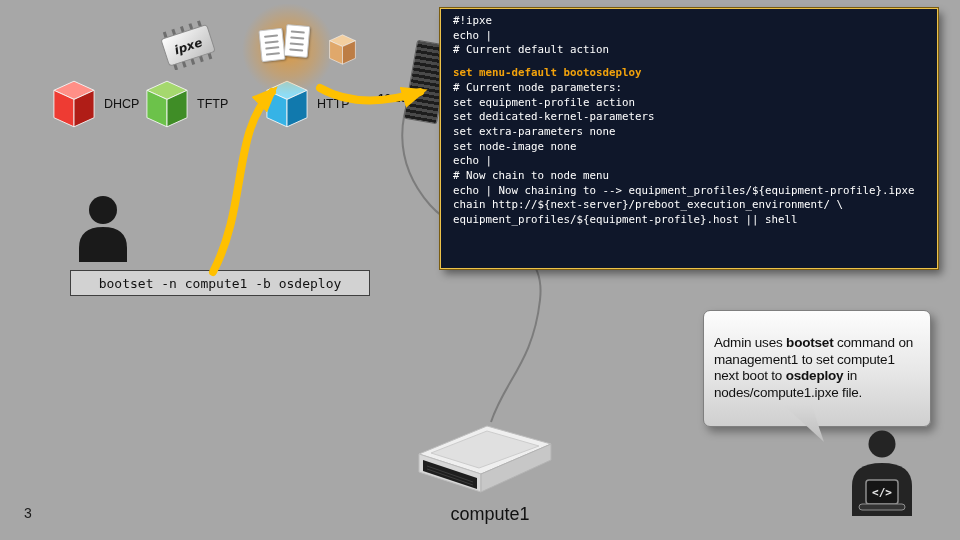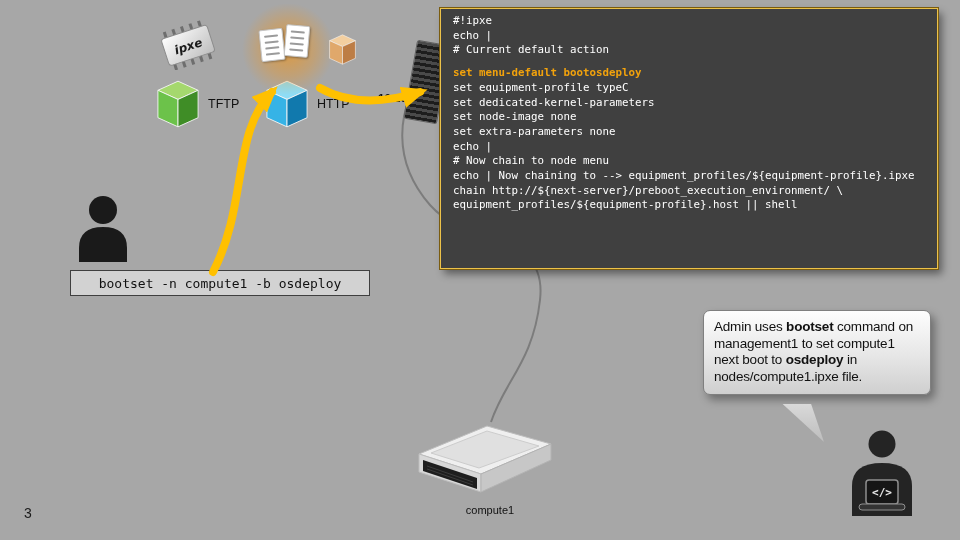--- a/index.html
+++ b/index.html
@@ -49,7 +49,7 @@
                    border:1px solid #606060; }
 
   .code-panel { position:absolute; left:440px; top:8px; width:498px; height:261px; z-index:5;
-                background:#404040; border:1px solid #ecc24a;
+                background:#0f172a; border:1px solid #ecc24a;
                 box-shadow:0 0 0 1px #7a5c10, 4px 5px 8px rgba(0,0,0,.45);
                 padding:5px 12px; }
   .code-line { font-family:"DejaVu Sans Mono", monospace; font-size:10.8px; line-height:14.7px; color:#fff; white-space:pre; }

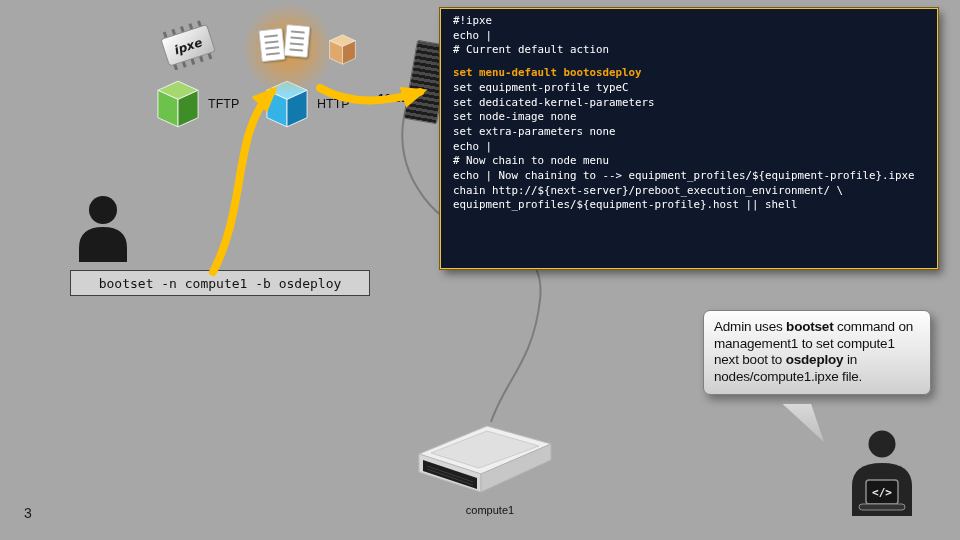--- a/index.html
+++ b/index.html
@@ -178,6 +178,7 @@
         <div class="code-line">echo |</div>
         <div class="code-line"># Current default action</div>
         <div class="code-line hl">set menu-default bootosdeploy</div>
+        <div class="code-line"># Current node parameters:</div>
         <div class="code-line">set equipment-profile typeC</div>
         <div class="code-line">set dedicated-kernel-parameters</div>
         <div class="code-line">set node-image none</div>

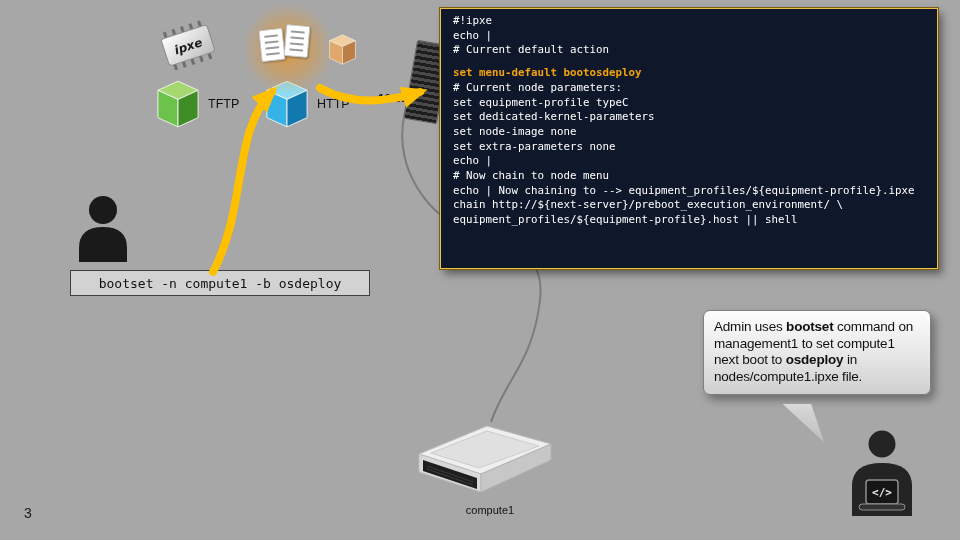--- a/index.html
+++ b/index.html
@@ -81,6 +81,14 @@
     <path class="gray-line" d="M 433,60 C 390,110 395,165 430,205 C 470,250 548,230 540,300 C 533,362 505,380 491,422"></path>
   </svg>
 
+  <div class="service" style="left:53px;top:80px">
+    <svg class="cube" width="42" height="48" viewBox="0 0 46 52">
+      <polygon class="f-top" points="23,1 45,11 23,21 1,11" style="fill: rgb(255, 143, 135);"></polygon>
+      <polygon class="f-left" points="1,11 23,21 23,51 1,41" style="fill: rgb(238, 59, 51);"></polygon>
+      <polygon class="f-right" points="23,21 45,11 45,41 23,51" style="fill: rgb(176, 29, 23);"></polygon>
+    </svg>
+    <span class="svc-label">DHCP</span>
+  </div>
 
   <div class="service" style="left:157px;top:80px">
     <svg class="cube" width="42" height="48" viewBox="0 0 46 52">

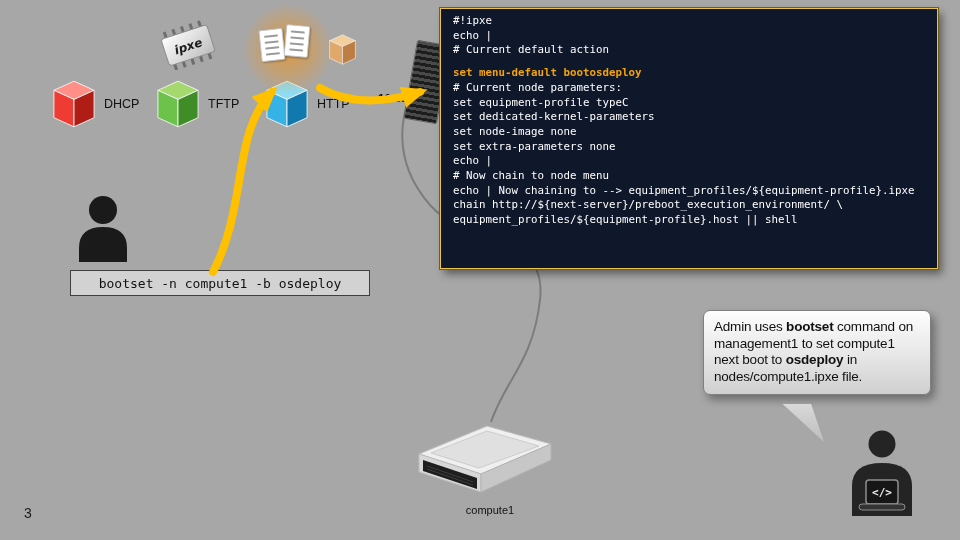--- a/index.html
+++ b/index.html
@@ -90,7 +90,7 @@
     <span class="svc-label">DHCP</span>
   </div>
 
-  <div class="service" style="left:157px;top:80px">
+  <div class="service" style="left:146px;top:80px">
     <svg class="cube" width="42" height="48" viewBox="0 0 46 52">
       <polygon class="f-top" points="23,1 45,11 23,21 1,11" style="fill: rgb(165, 216, 110);"></polygon>
       <polygon class="f-left" points="1,11 23,21 23,51 1,41" style="fill: rgb(108, 194, 74);"></polygon>

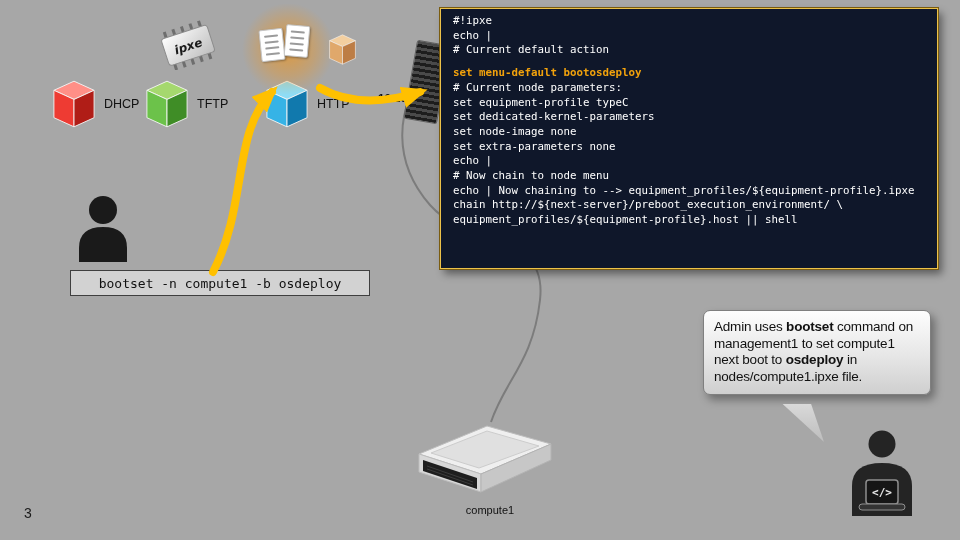--- a/index.html
+++ b/index.html
@@ -187,7 +187,7 @@
         <div class="code-line"># Current default action</div>
         <div class="code-line hl">set menu-default bootosdeploy</div>
         <div class="code-line"># Current node parameters:</div>
-        <div class="code-line">set equipment-profile typeC</div>
+        <div class="code-line">set equipment-profile action</div>
         <div class="code-line">set dedicated-kernel-parameters</div>
         <div class="code-line">set node-image none</div>
         <div class="code-line">set extra-parameters none</div>

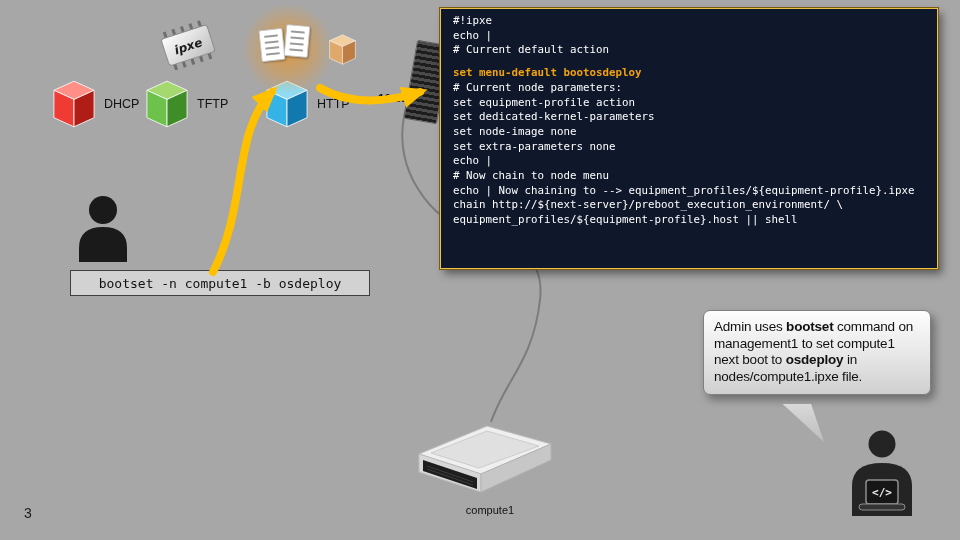--- a/index.html
+++ b/index.html
@@ -189,8 +189,8 @@
         <div class="code-line"># Current node parameters:</div>
         <div class="code-line">set equipment-profile action</div>
         <div class="code-line">set dedicated-kernel-parameters</div>
+        <div class="code-line">set extra-parameters none</div>
         <div class="code-line">set node-image none</div>
-        <div class="code-line">set extra-parameters none</div>
         <div class="code-line">echo |</div>
         <div class="code-line"># Now chain to node menu</div>
         <div class="code-line">echo | Now chaining to --&gt; equipment_profiles/${equipment-profile}.ipxe</div>

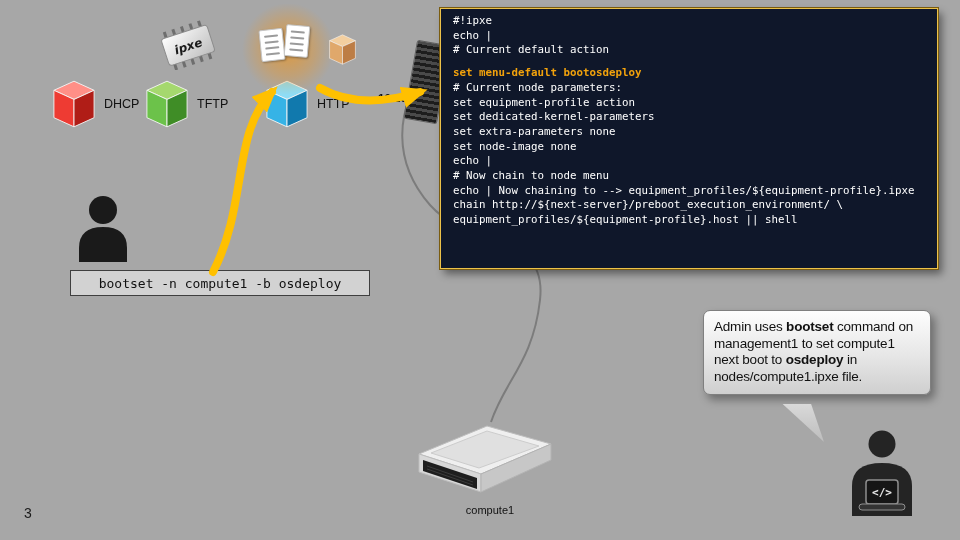--- a/index.html
+++ b/index.html
@@ -60,7 +60,7 @@
 
   .speech-bubble { position:absolute; left:703px; top:310px; width:228px; z-index:6;
                    background:linear-gradient(180deg,#fdfdfd 0%,#e6e6e6 55%,#cfcfcf 100%);
-                   border:1px solid #7f7f7f; border-radius:7px; padding:8px 10px;
+                   border:1px solid #7f7f7f; border-radius:7px; padding:24px 10px;
                    box-shadow:4px 5px 8px rgba(0,0,0,.35);
                    font-size:13.5px; letter-spacing:-0.2px; line-height:1.24; color:#111; }
   .bubble-tail { position:absolute; left:778px; top:404px; width:46px; height:38px; z-index:6;

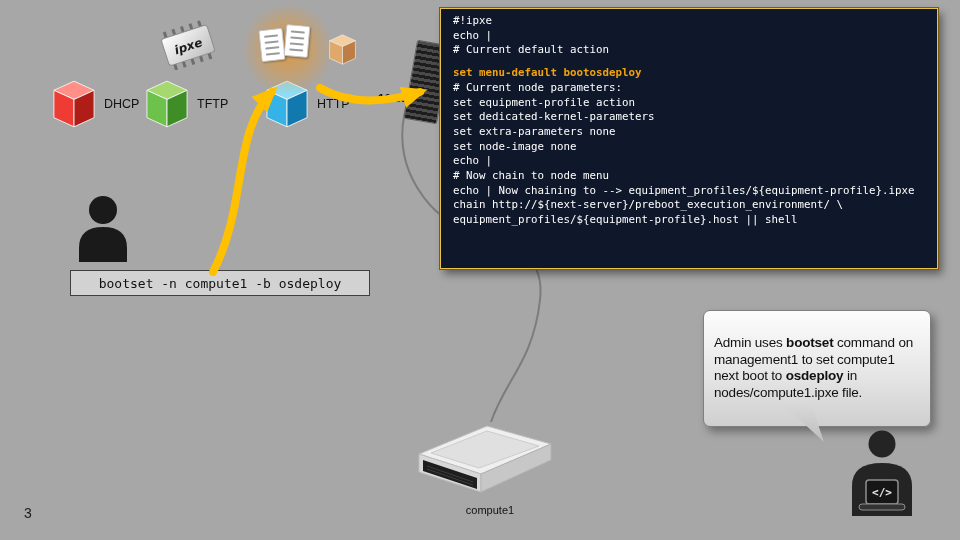--- a/index.html
+++ b/index.html
@@ -56,7 +56,7 @@
   .code-line.hl { color:var(--hl); font-weight:bold;margin-top:8px; }
 
   .server-svg { position:absolute; left:413px; top:418px; z-index:2; }
-  .server-label { position:absolute; left:435px; top:504px; width:110px; z-index:2; text-align:center; font-size:11px; color:#111; }
+  .server-label { position:absolute; left:435px; top:504px; width:110px; z-index:2; text-align:center; font-size:18px; color:#111; }
 
   .speech-bubble { position:absolute; left:703px; top:310px; width:228px; z-index:6;
                    background:linear-gradient(180deg,#fdfdfd 0%,#e6e6e6 55%,#cfcfcf 100%);

